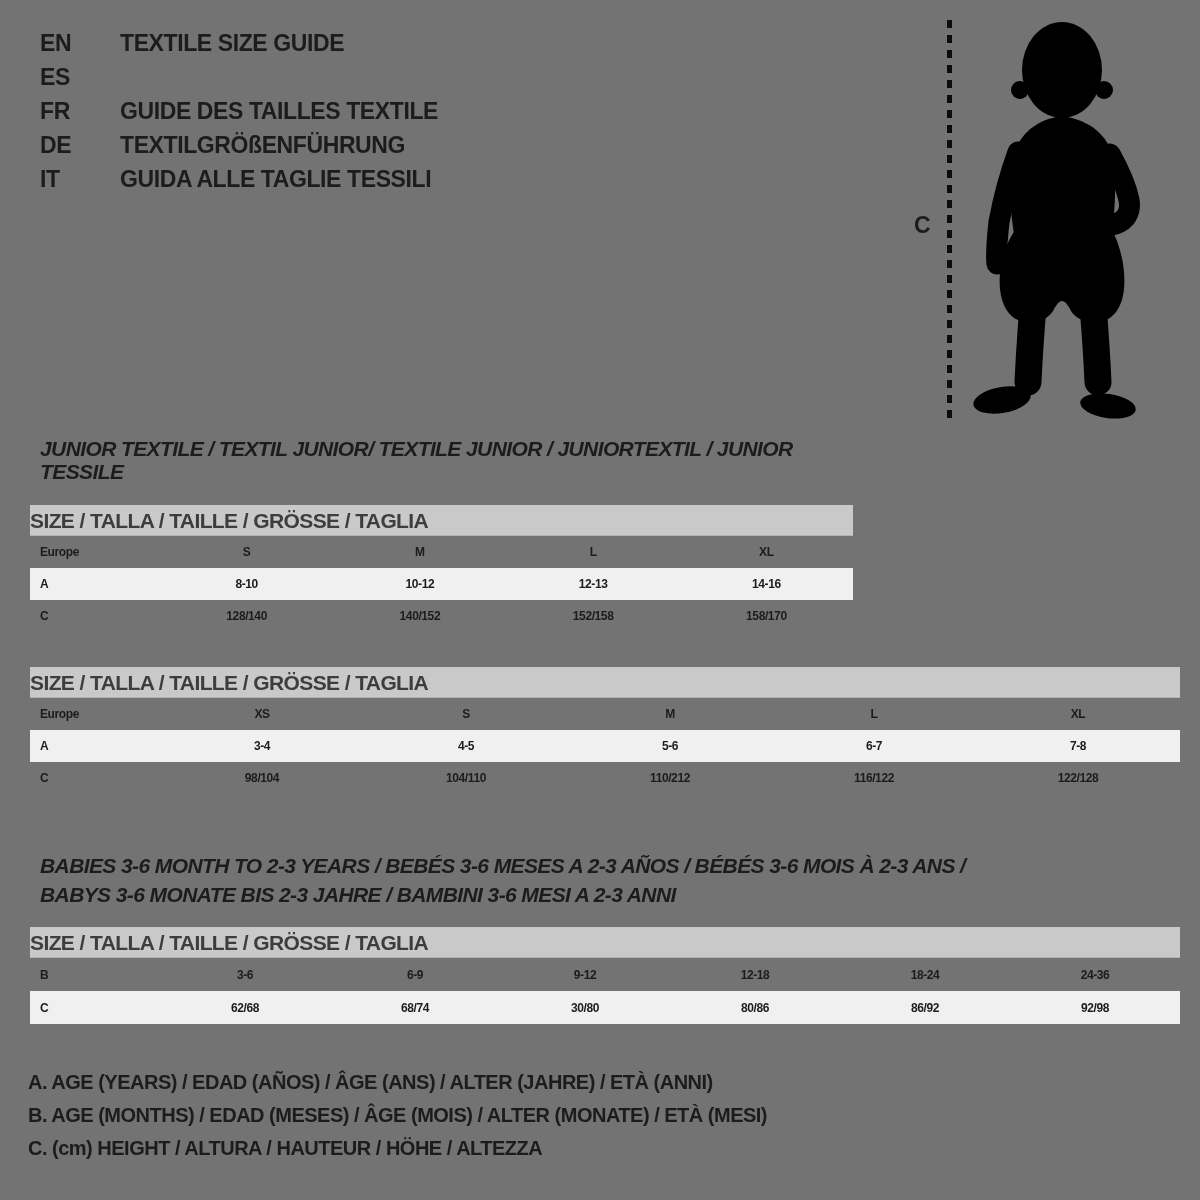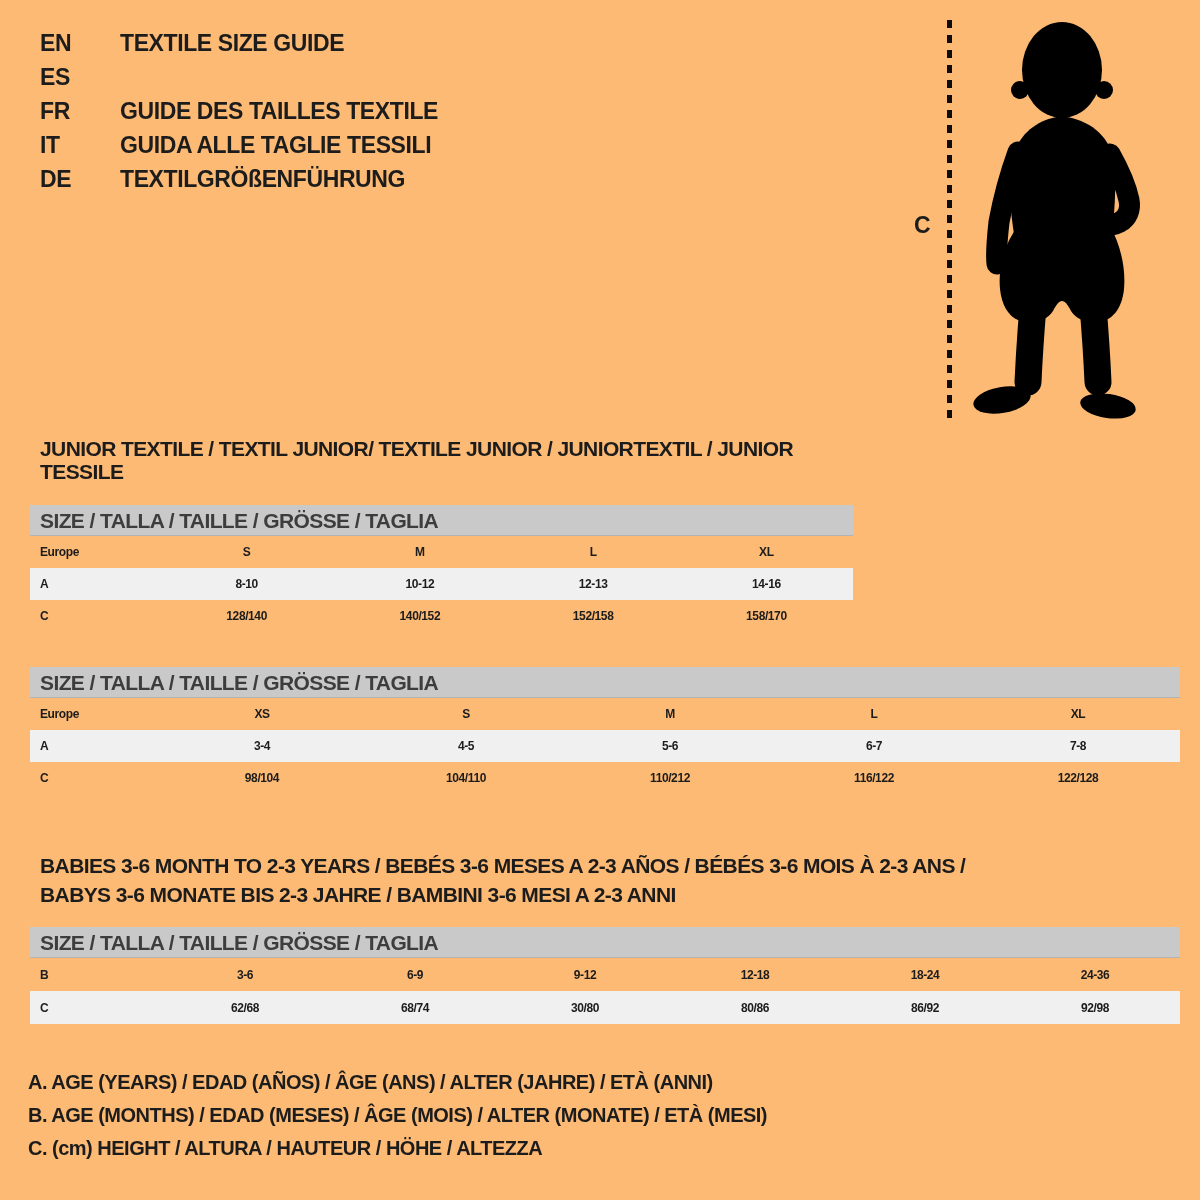--- a/index.html
+++ b/index.html
@@ -4,7 +4,7 @@
 <style>
   html,body{margin:0;padding:0;background:#fff;}
   .page{
-    position:relative;width:1200px;height:1200px;background:#fdba74;overflow:hidden;
+    position:relative;width:1200px;height:1200px;background:#737373;overflow:hidden;
     font-family:"Liberation Sans","DejaVu Sans",sans-serif;font-weight:bold;
     color:var(--text,#1c1c1c);letter-spacing:-0.4px;
   }

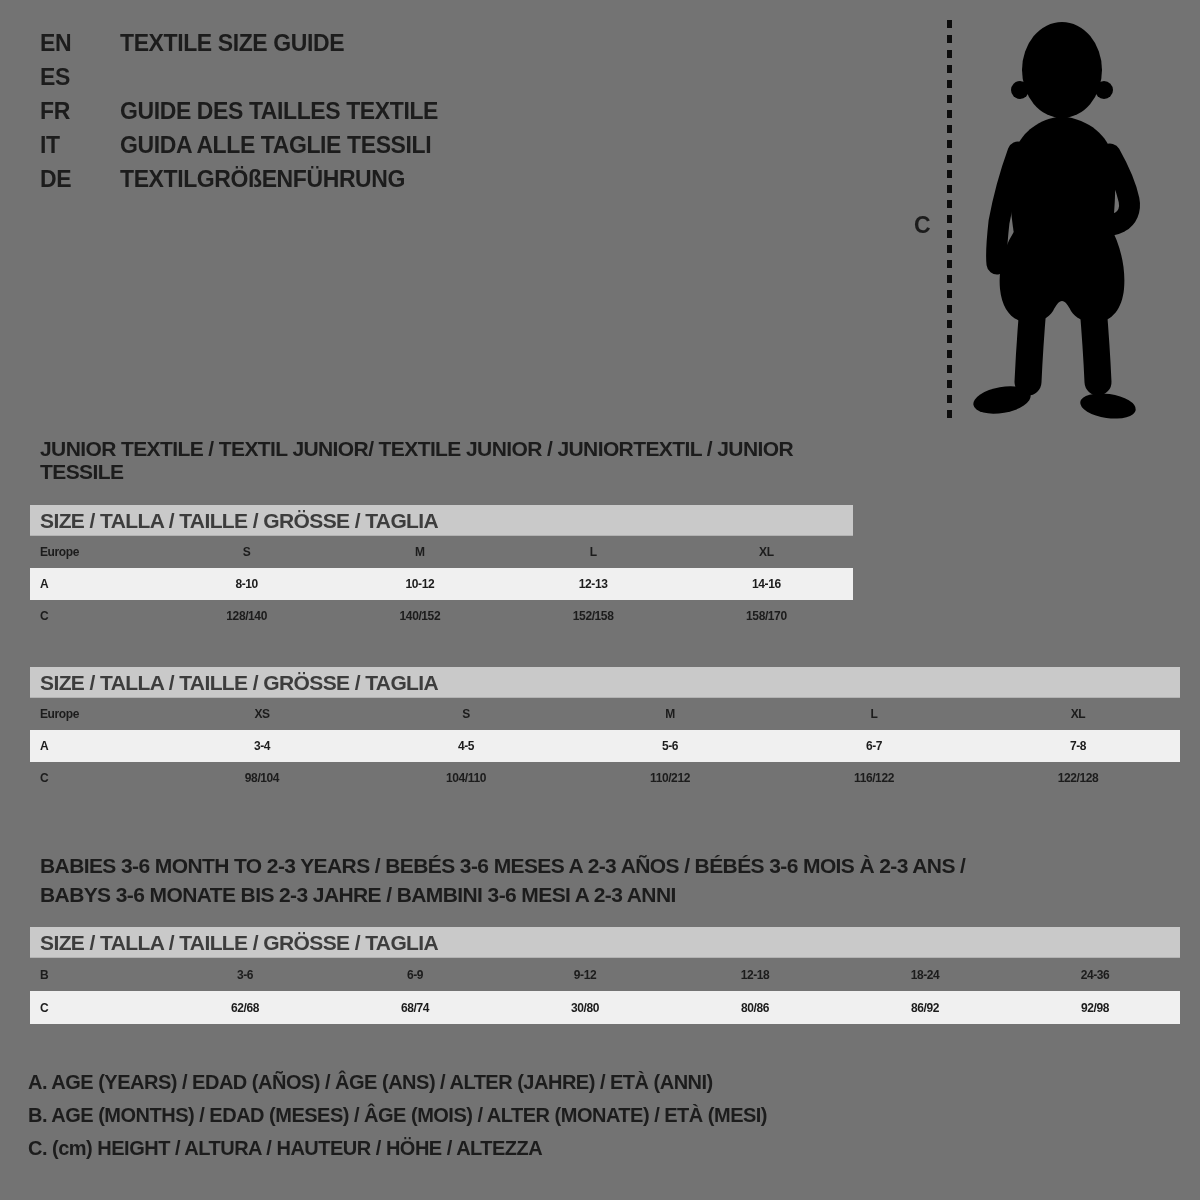--- a/index.html
+++ b/index.html
@@ -61,12 +61,12 @@
       <span class="lang-title">GUIDE DES TAILLES TEXTILE</span>
     </div>
     <div class="lang-row">
+      <span class="lang-code">DE</span>
+      <span class="lang-title">TEXTILGRÖßENFÜHRUNG</span>
+    </div>
+    <div class="lang-row">
       <span class="lang-code">IT</span>
       <span class="lang-title">GUIDA ALLE TAGLIE TESSILI</span>
-    </div>
-    <div class="lang-row">
-      <span class="lang-code">DE</span>
-      <span class="lang-title">TEXTILGRÖßENFÜHRUNG</span>
     </div>
   </header>
 

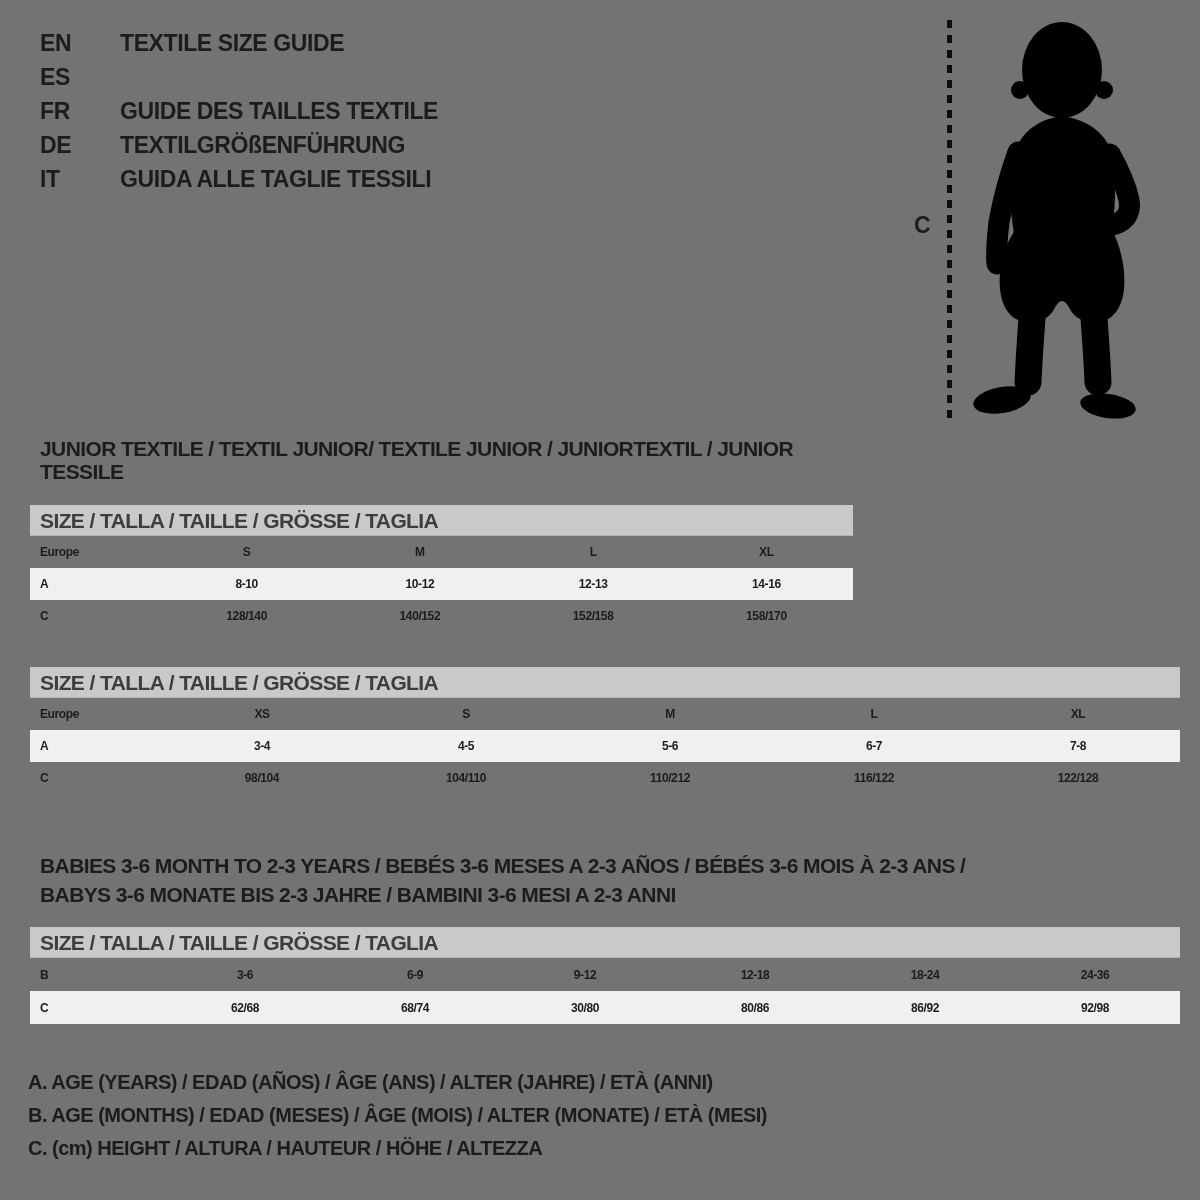--- a/index.html
+++ b/index.html
@@ -25,7 +25,7 @@
   .sec-junior{top:437px;width:823px;}
   .sec-children{top:645px;width:1150px;}
   .sec-babies{top:851px;width:1150px;}
-  .sec-title{margin:0 0 0 10px;font-size:21px;line-height:23px;letter-spacing:-0.6px;}
+  .sec-title{margin:0 0 0 10px;font-size:21px;line-height:23px;letter-spacing:-0.6px;font-style:italic;}
   .sec-babies .sec-title{line-height:29px;}
   .sub-a{font-size:13px;vertical-align:-4px;letter-spacing:-0.3px;}
   .size-bar{

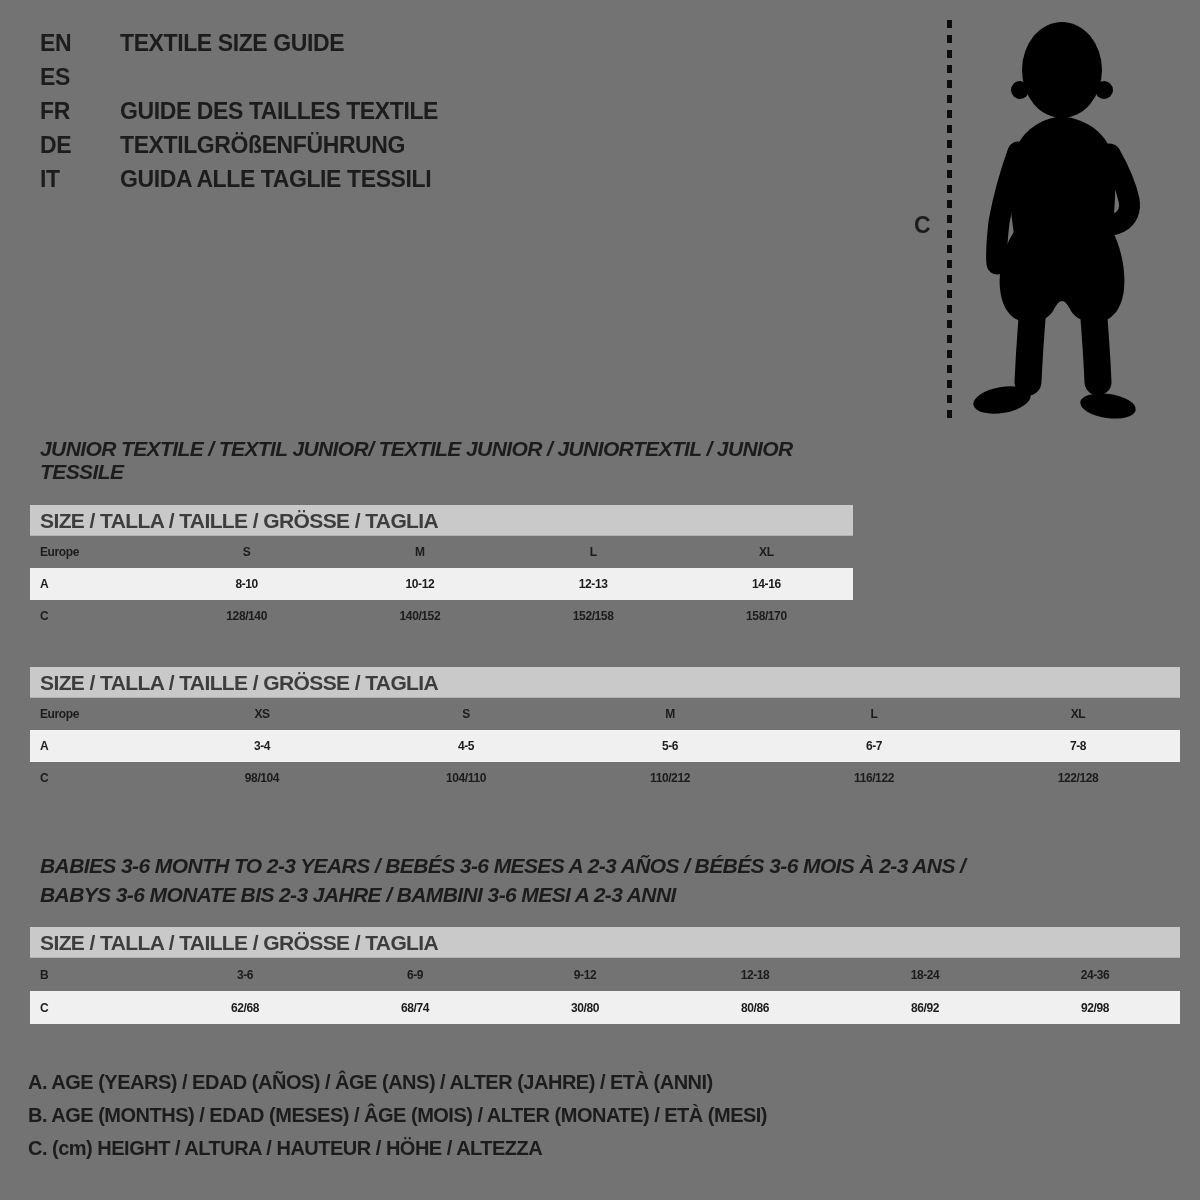--- a/index.html
+++ b/index.html
@@ -29,7 +29,7 @@
   .sec-babies .sec-title{line-height:29px;}
   .sub-a{font-size:13px;vertical-align:-4px;letter-spacing:-0.3px;}
   .size-bar{
-    margin-top:22px;height:31px;line-height:31px;padding-left:10px;box-sizing:border-box;
+    margin-top:22px;height:31px;line-height:31px;box-sizing:border-box;
     background:var(--header-bar,#c9c9c9);color:#3d3d3d;font-size:21px;
     border-bottom:1px solid #b3b3b3;letter-spacing:-0.6px;
   }

